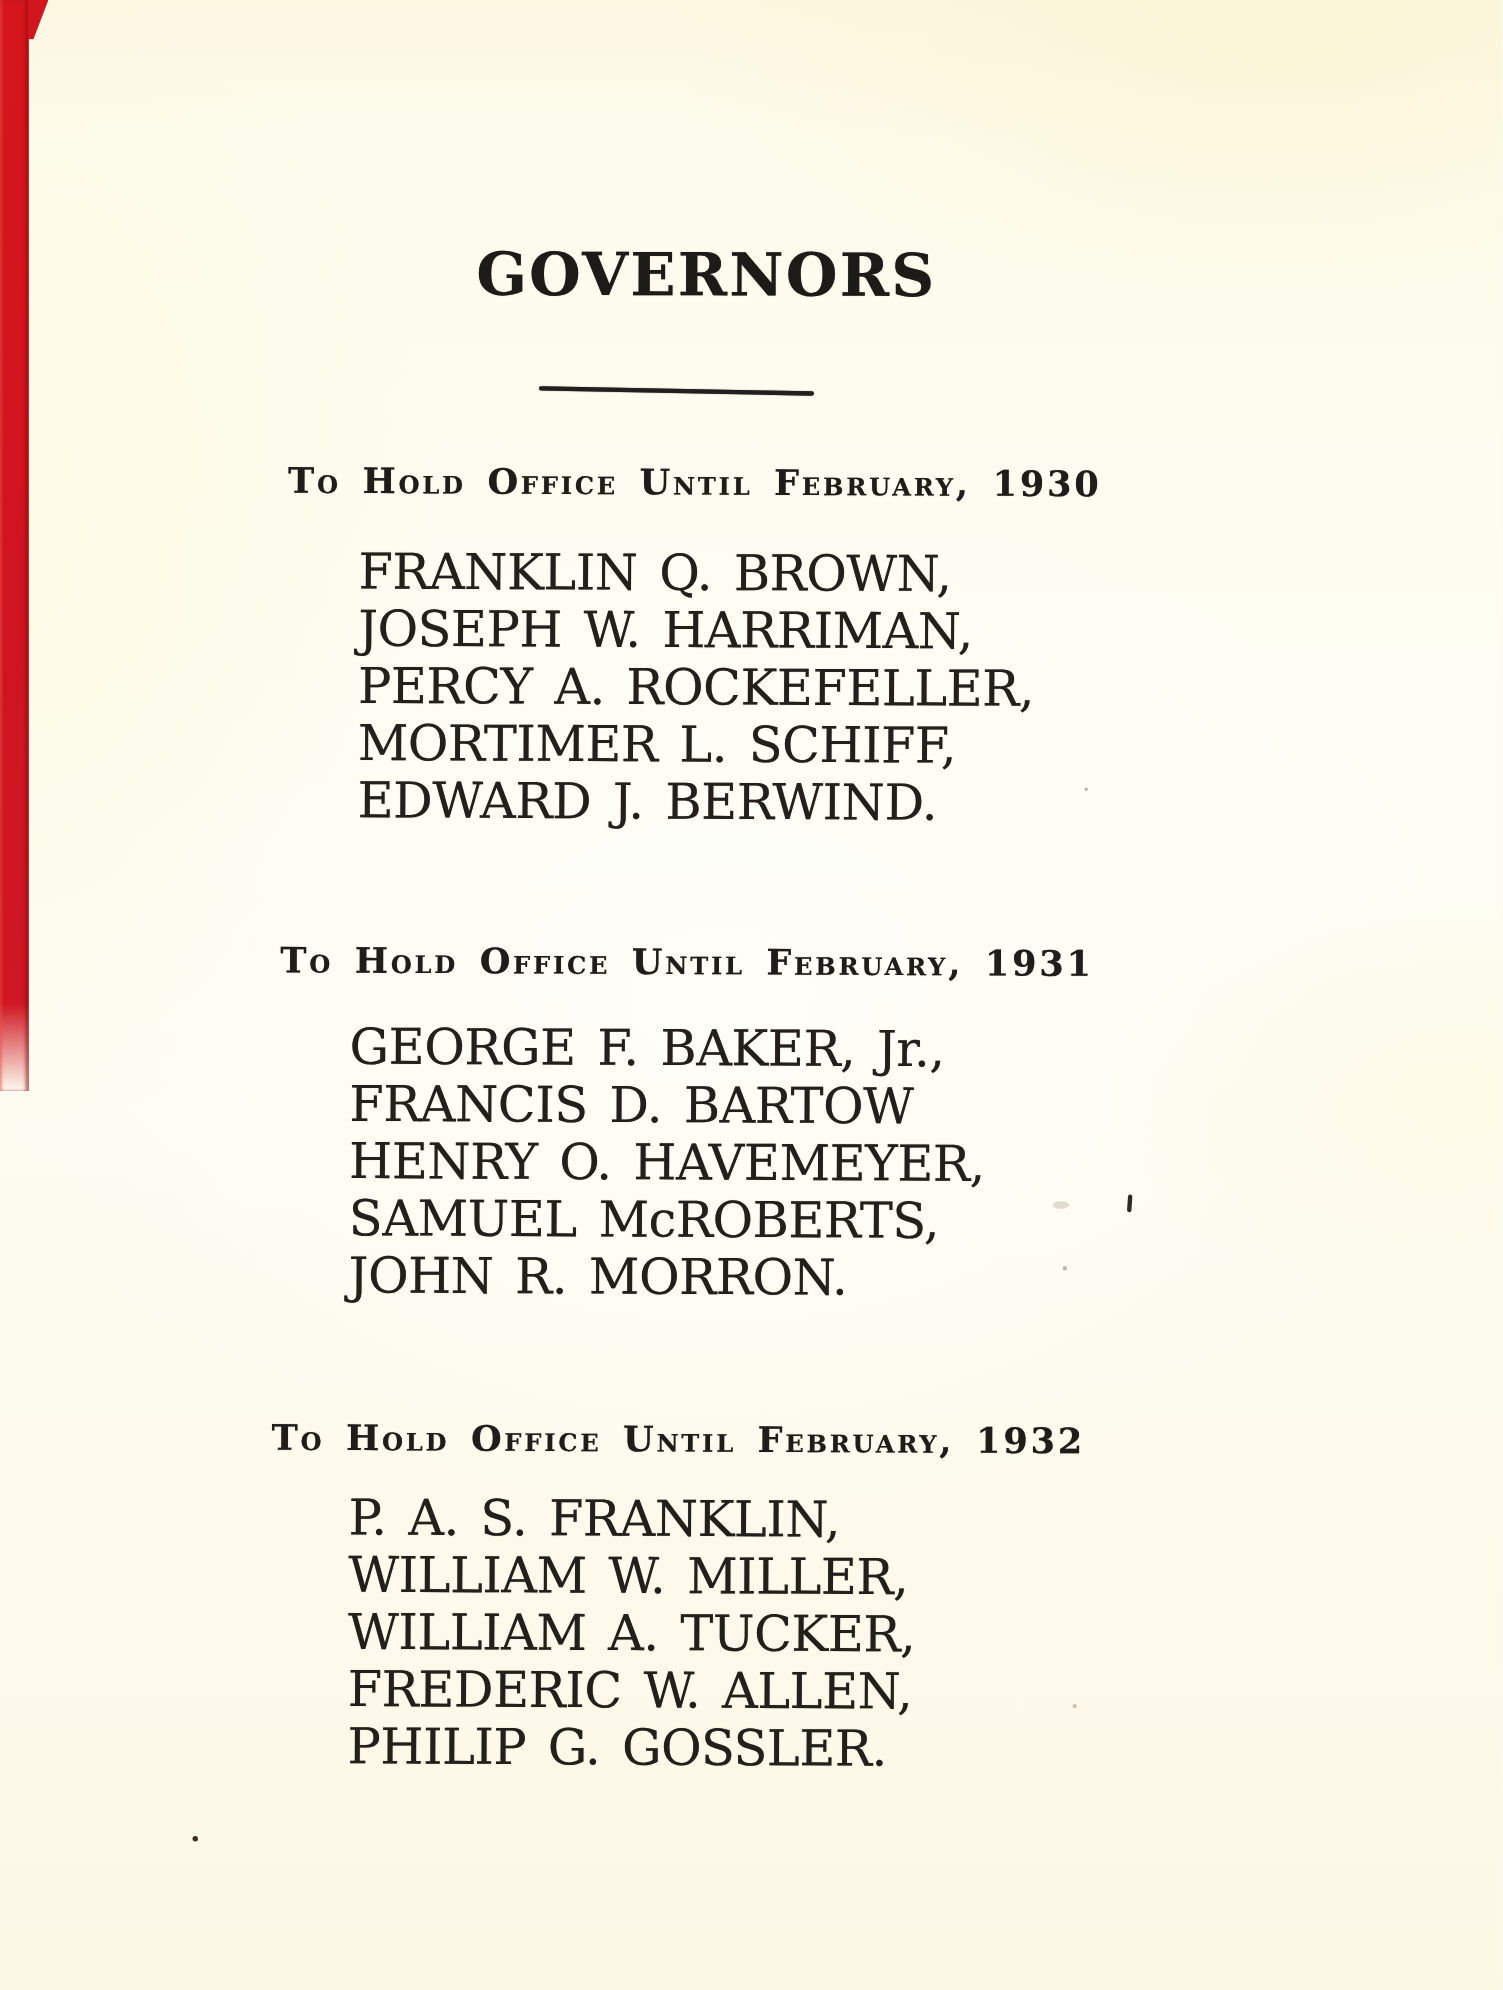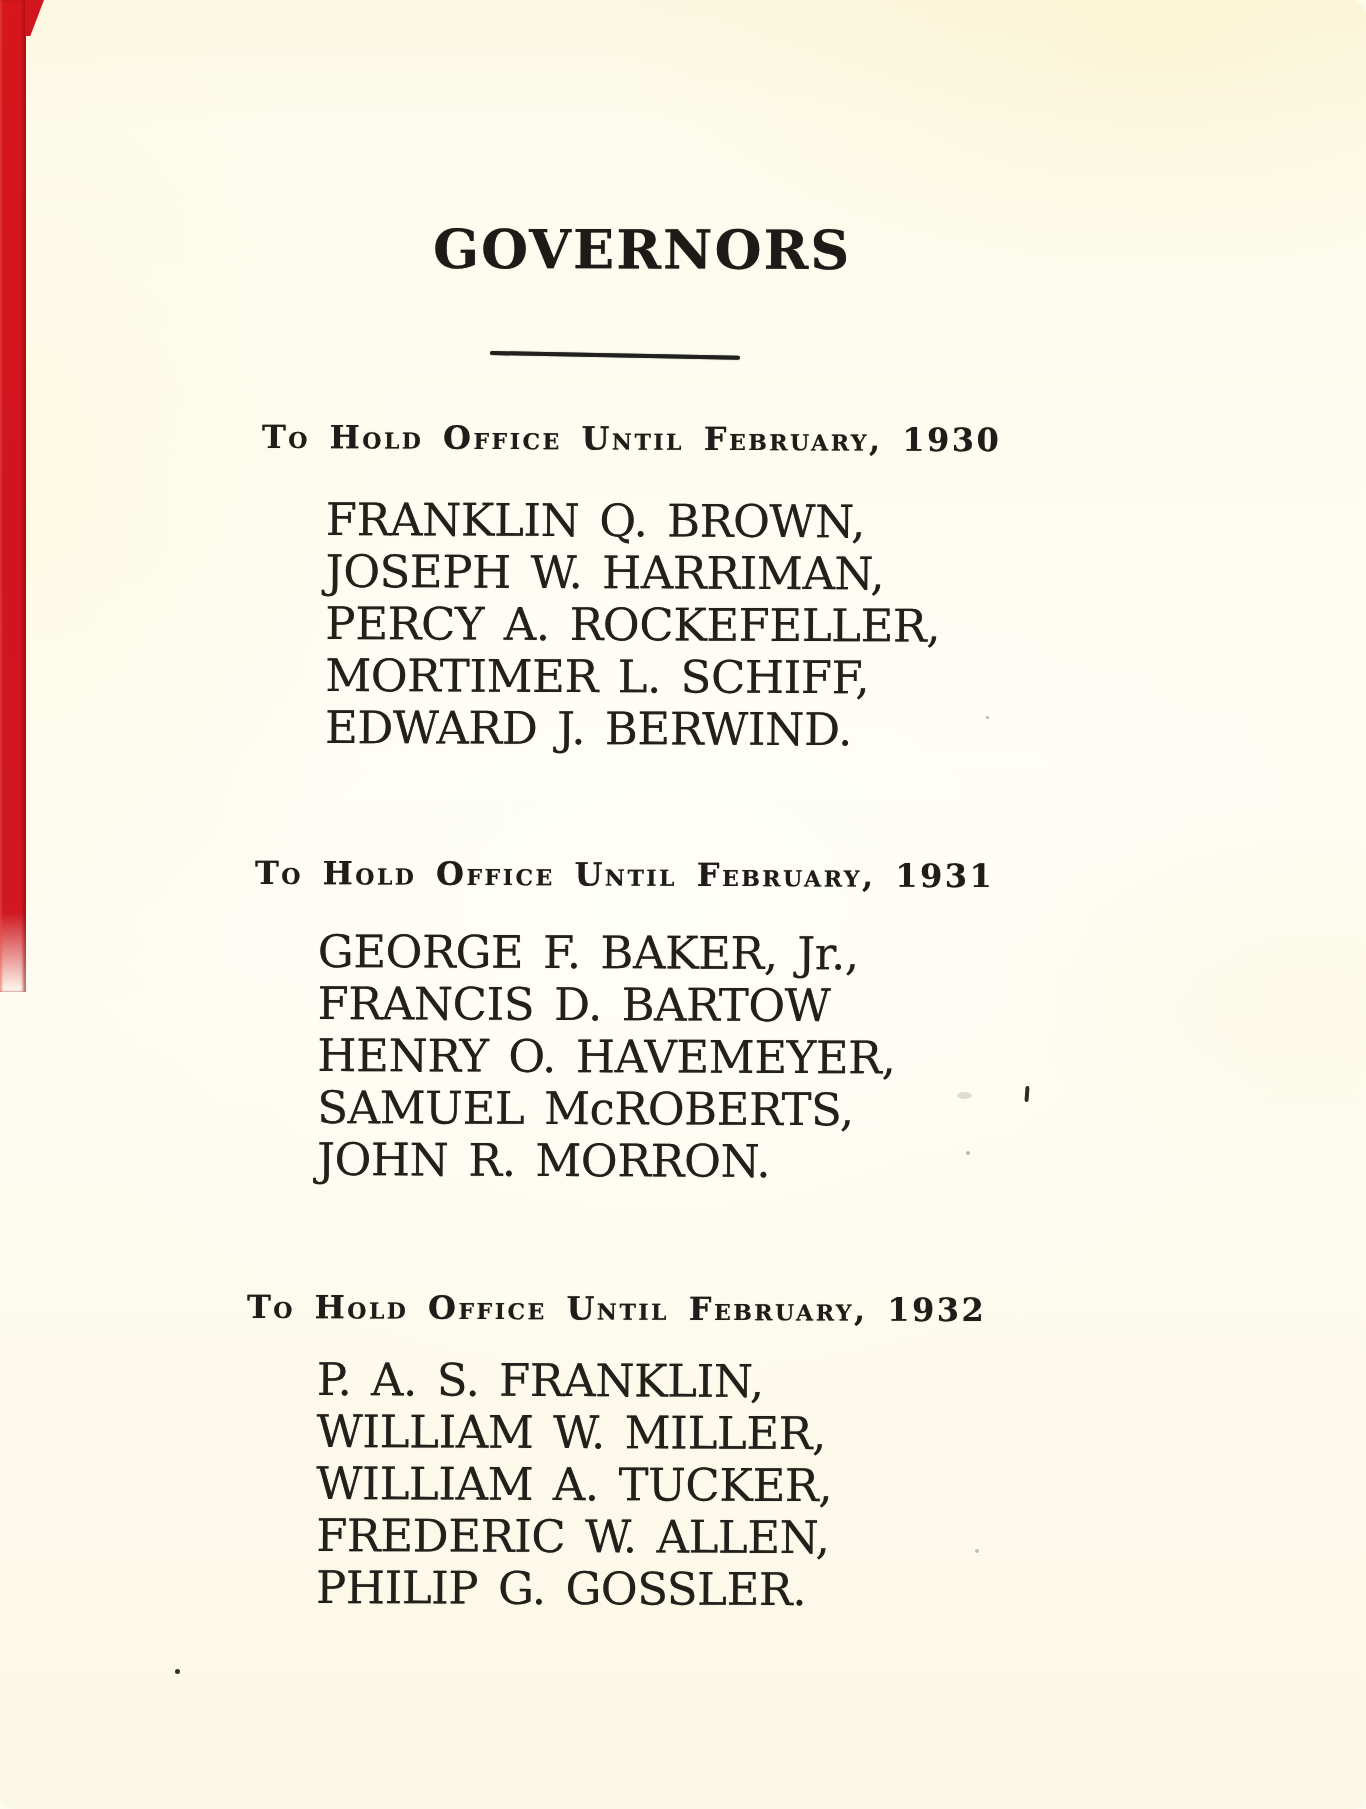--- a/index.html
+++ b/index.html
@@ -17,7 +17,6 @@
       radial-gradient(ellipse 1000px 700px at 48% 50%, rgba(255,255,252,.65), transparent 70%),
       linear-gradient(180deg,#fbf7e1 0%,#fdfbec 7%,#fefdf4 42%,#fdfaec 78%,#fbf8e6 100%);
     color:#24211d;
-    border-radius:15px;
   }
   .txt{position:absolute;white-space:nowrap;text-shadow:0 0 .7px rgba(42,38,32,.65);}
   .title{

